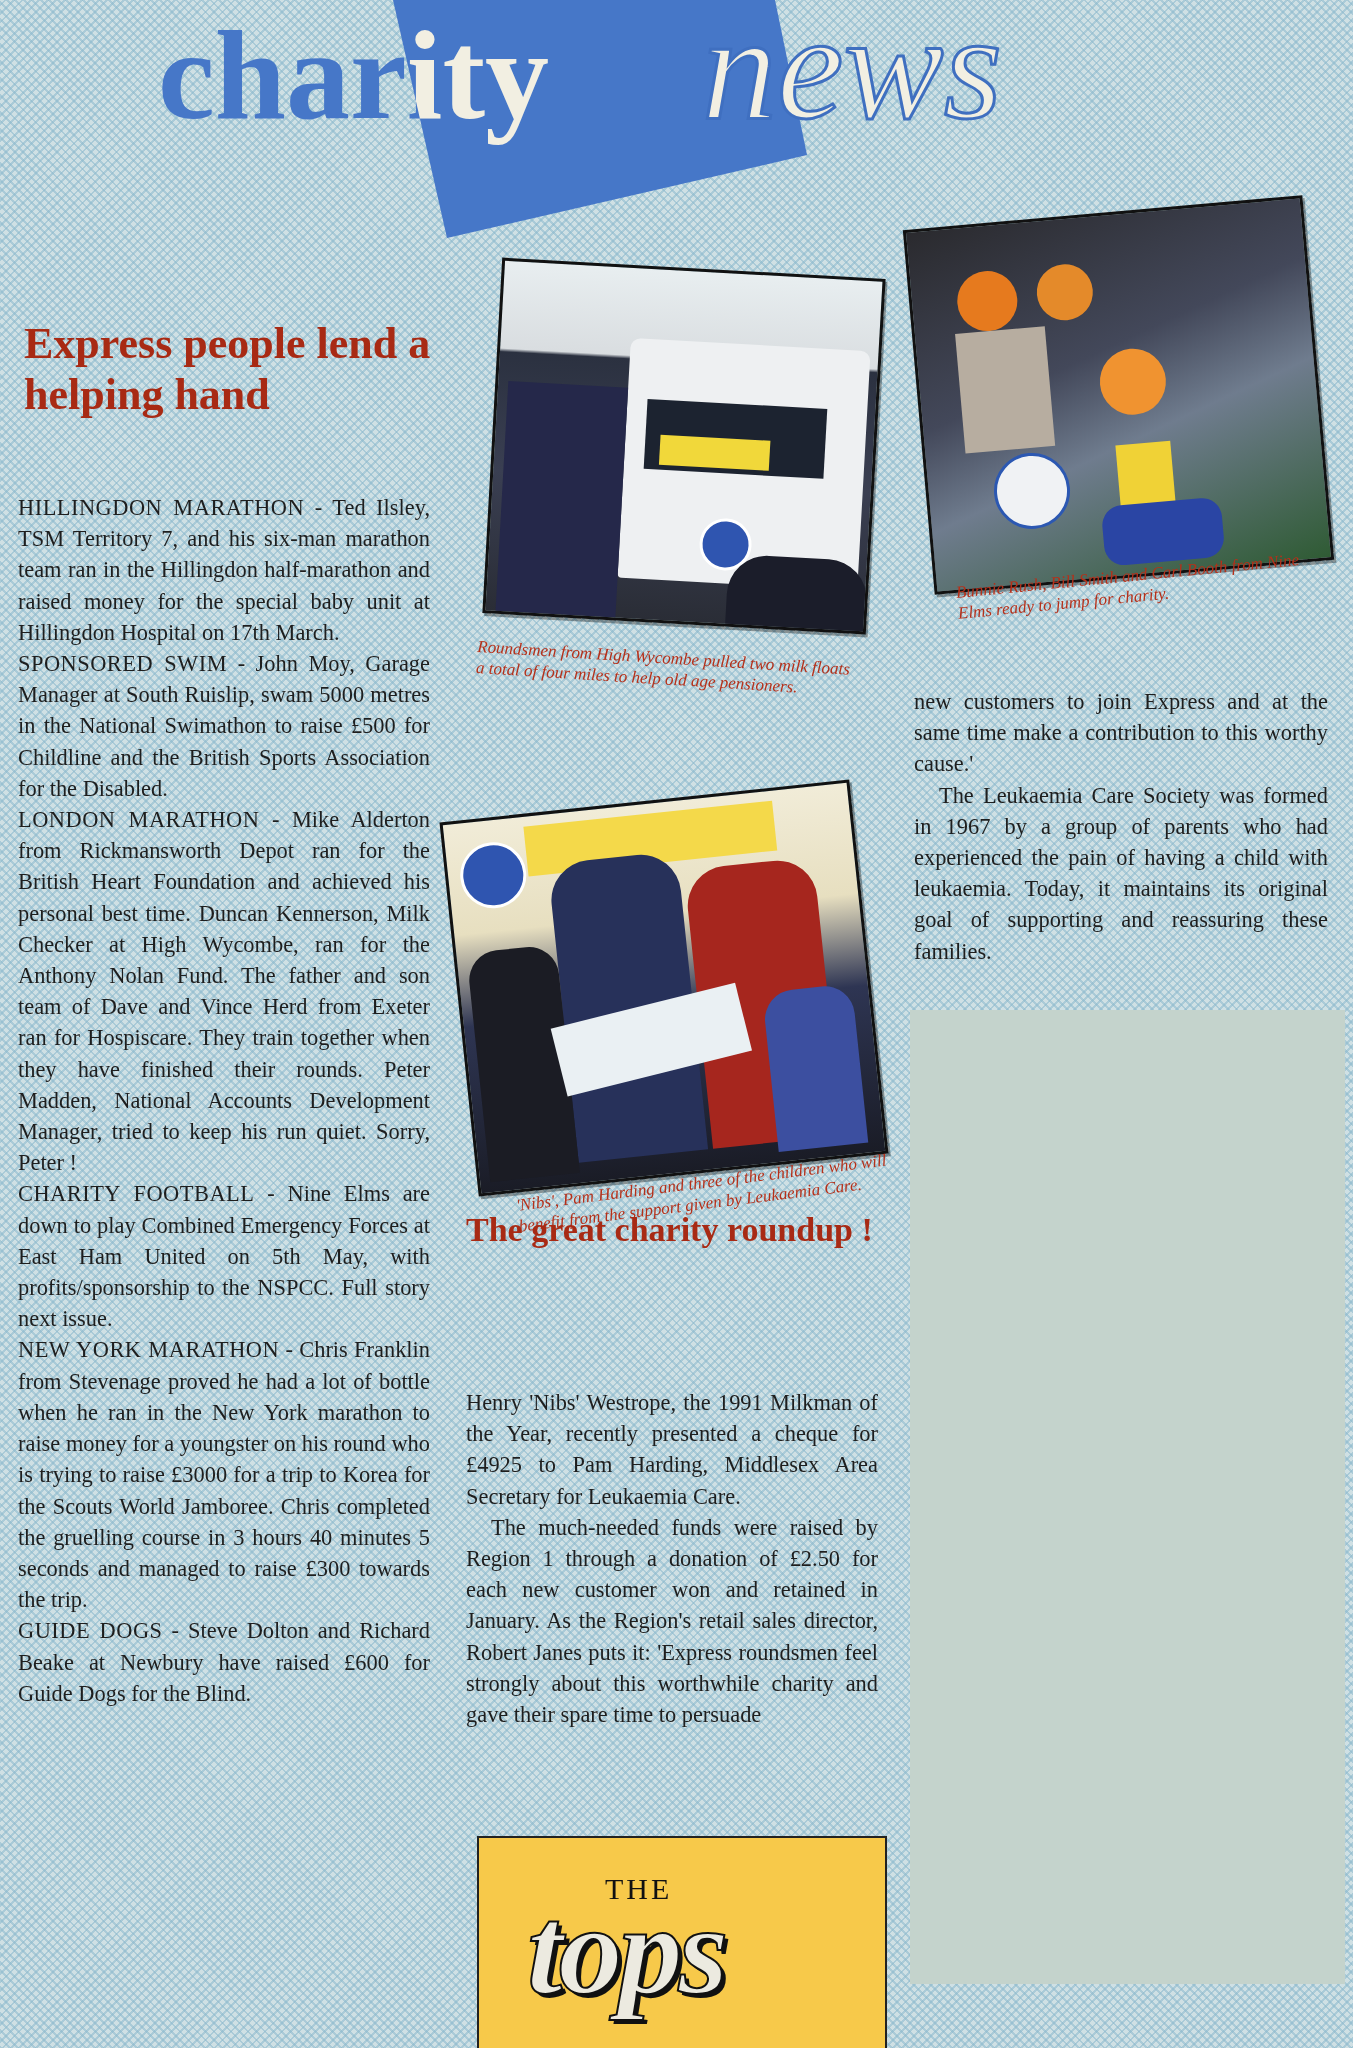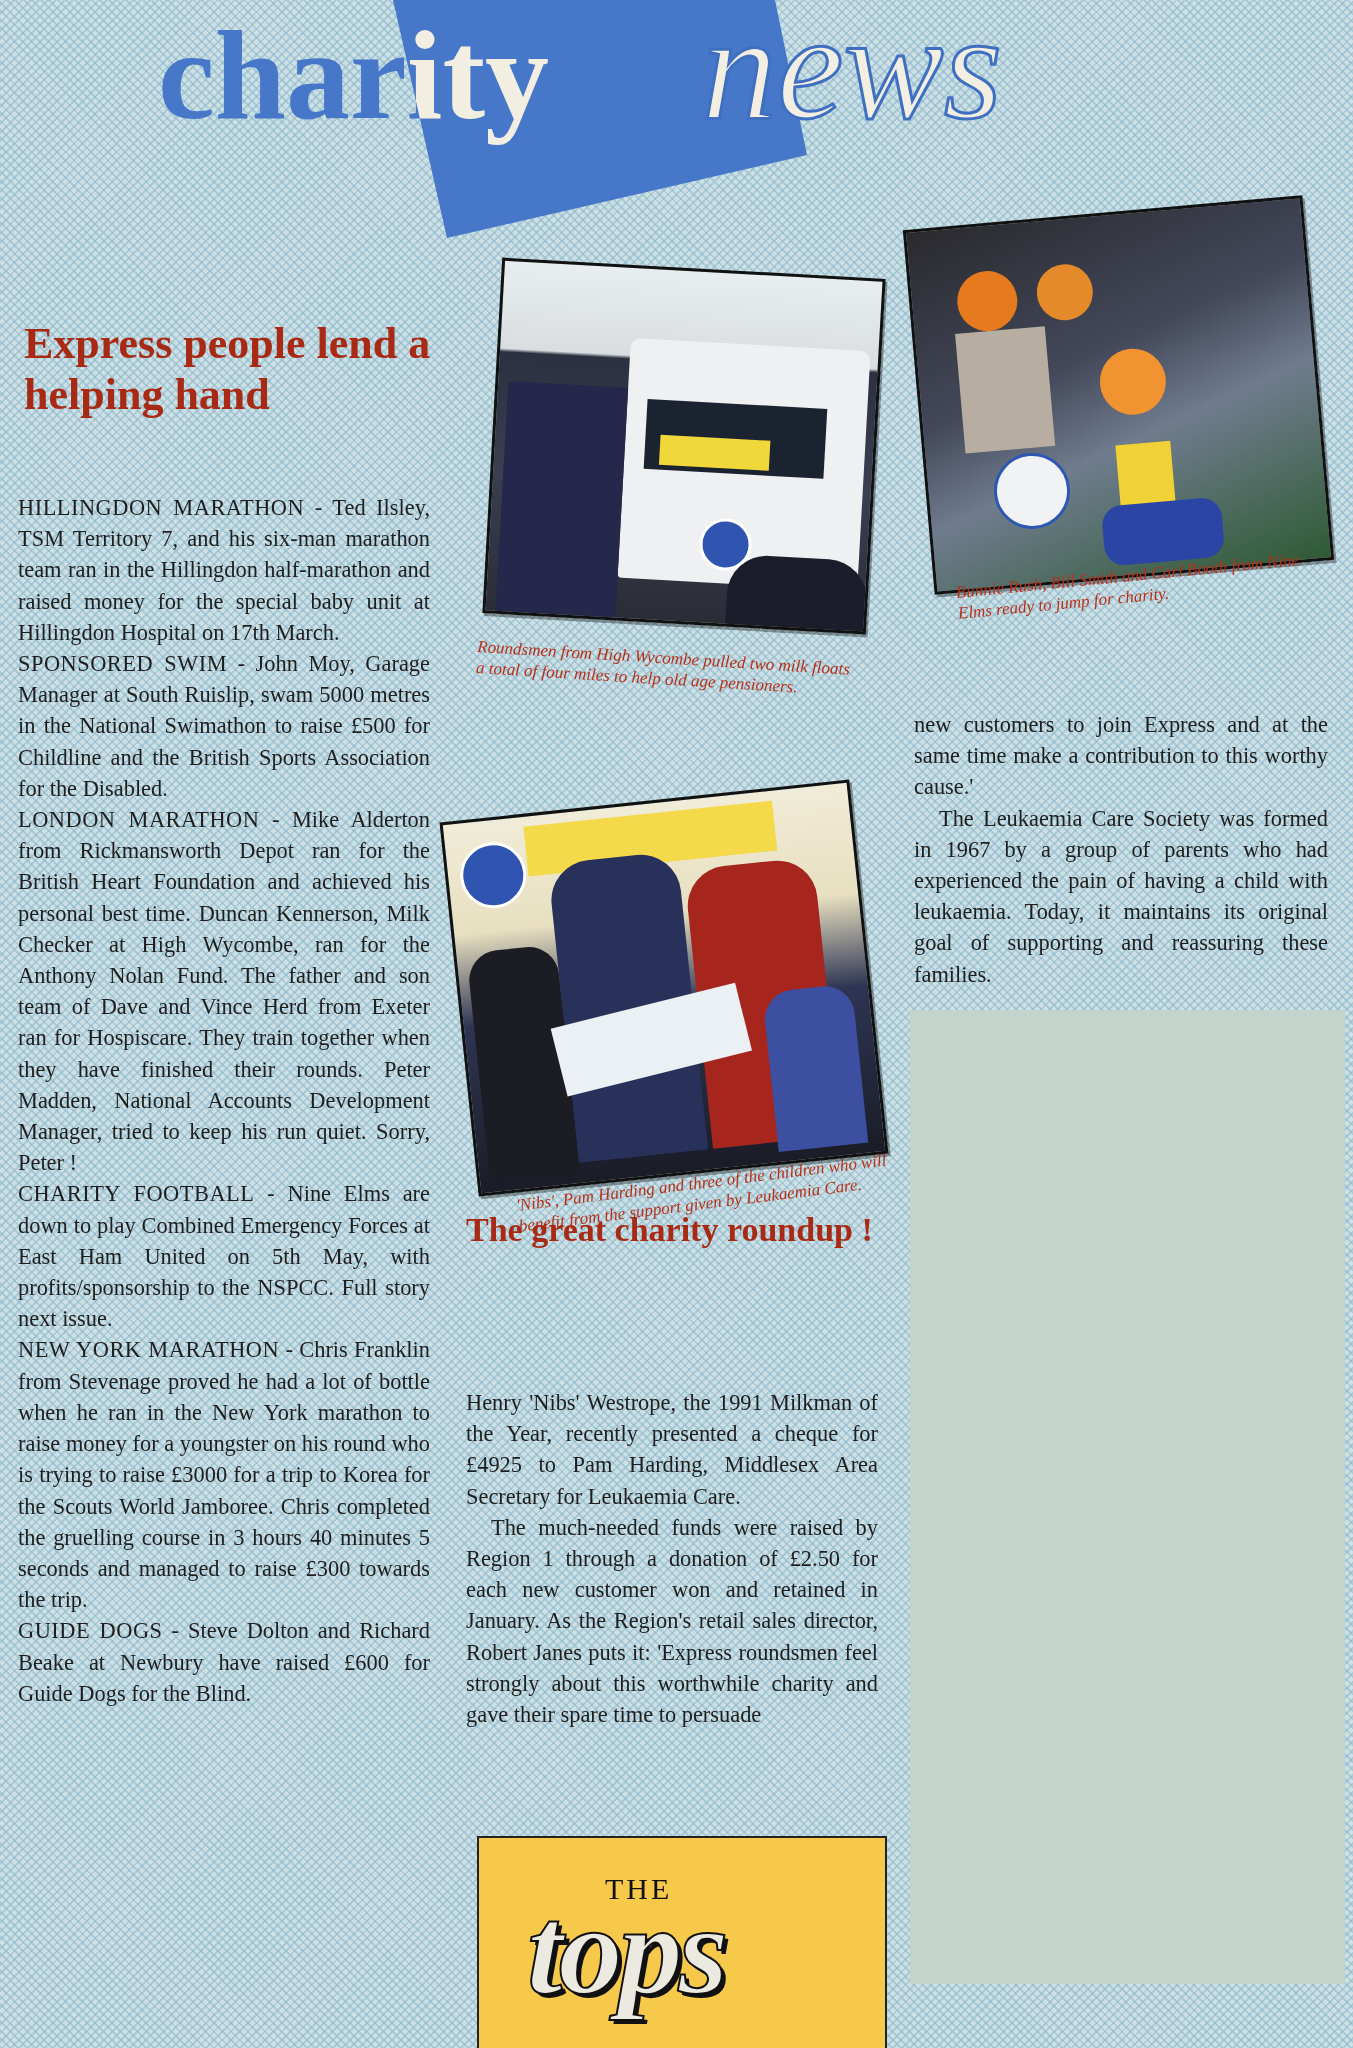--- a/index.html
+++ b/index.html
@@ -32,7 +32,7 @@
     .col .indent { text-indent: 25px; }
     #col-left { left: 18px; top: 492px; width: 412px; }
     #col-mid { left: 466px; top: 1387px; width: 412px; }
-    #col-right { left: 914px; top: 709px; width: 414px; }
+    #col-right { left: 914px; top: 686px; width: 414px; }
     .caps { letter-spacing: 0.5px; margin-top: 31px; }
 
     

